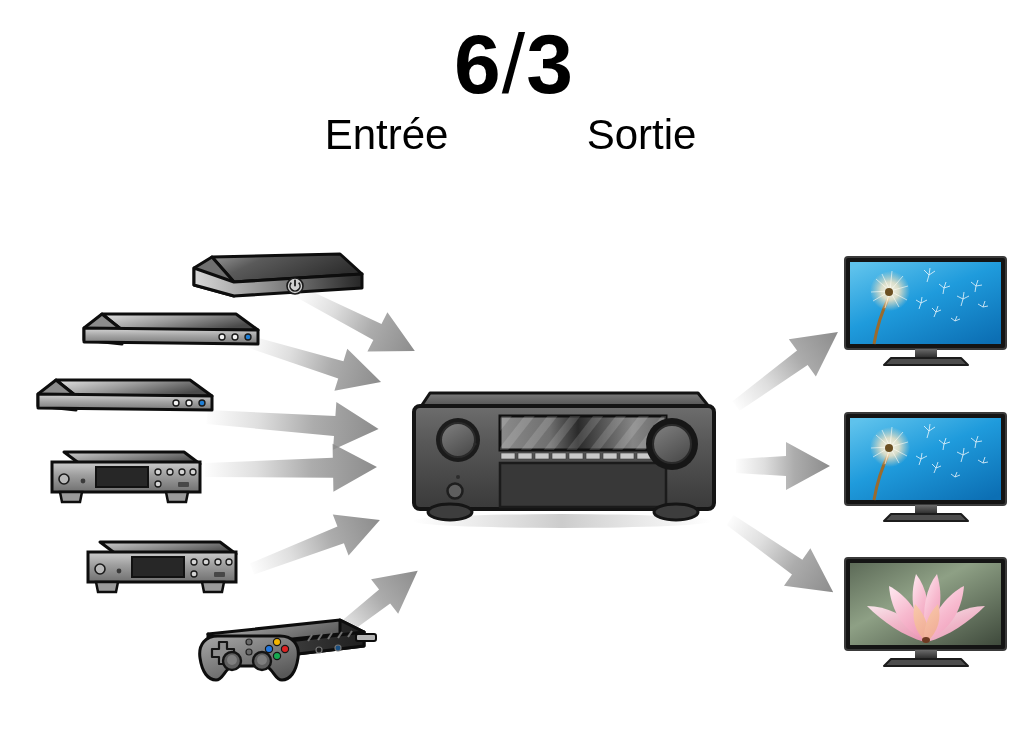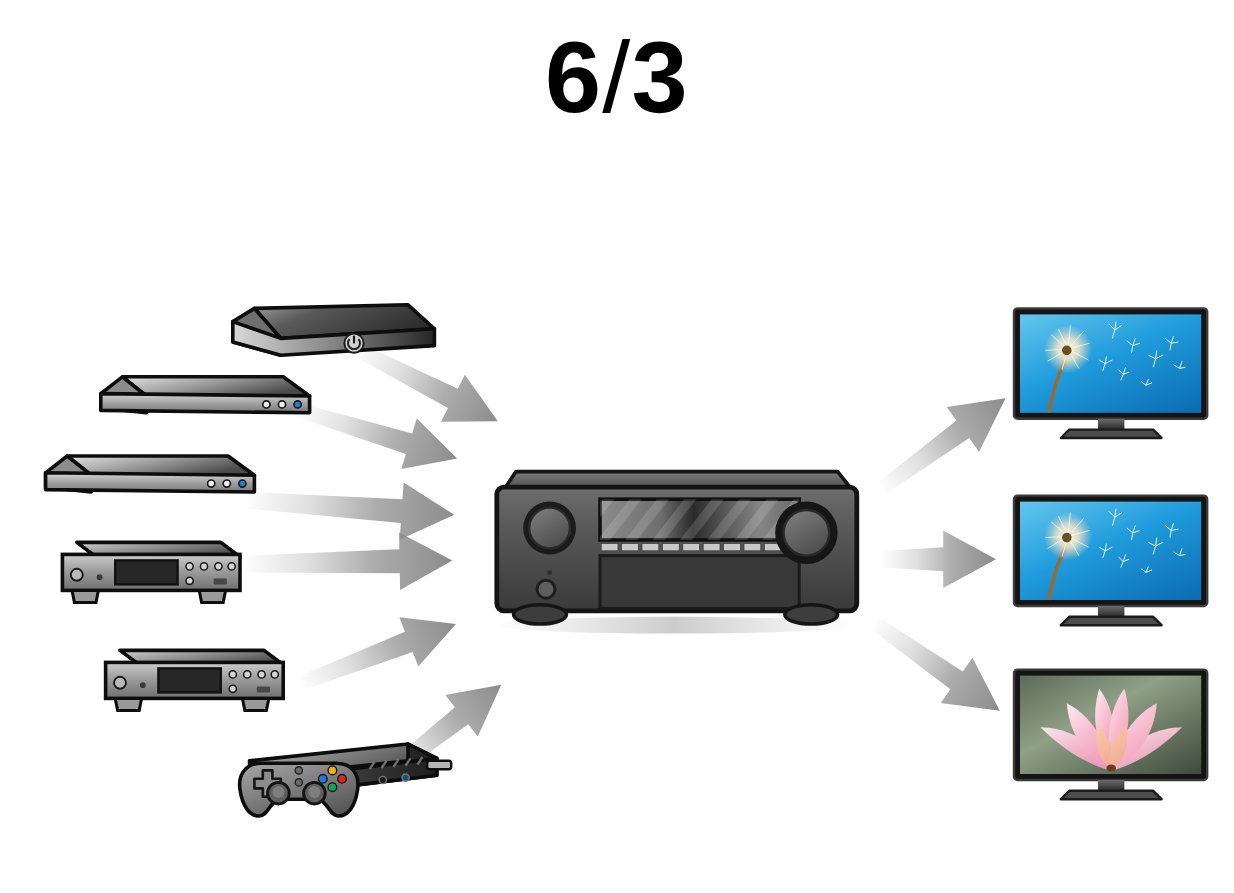--- a/index.html
+++ b/index.html
@@ -61,6 +61,7 @@
 
 <div id="title-block">
   <div id="ratio-line"><span>6</span><span class="slash">/</span><span>3</span></div>
+  <div id="labels-line"><span class="lbl-in">Entrée</span><span class="lbl-gap"></span><span class="lbl-out">Sortie</span></div>
 </div>
 
 <svg class="abs" style="left:0;top:0;width:1028px;height:744px;pointer-events:none" viewBox="0 0 1028 744">

